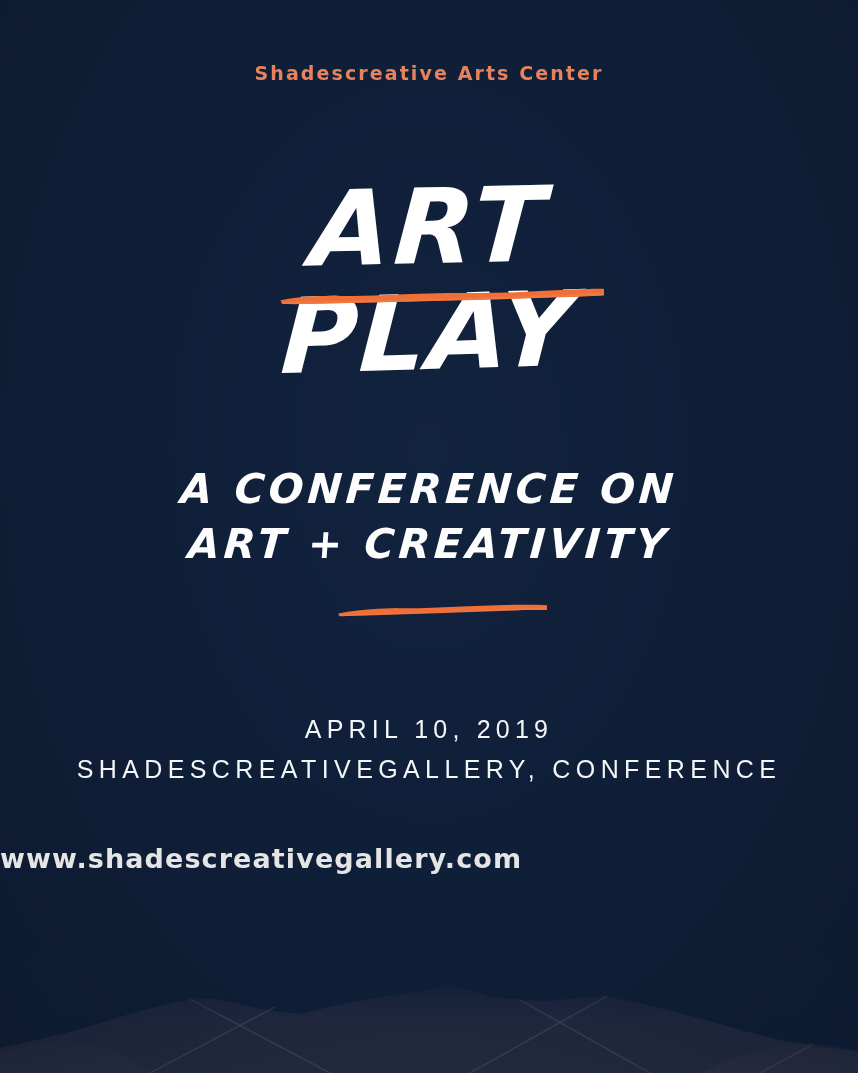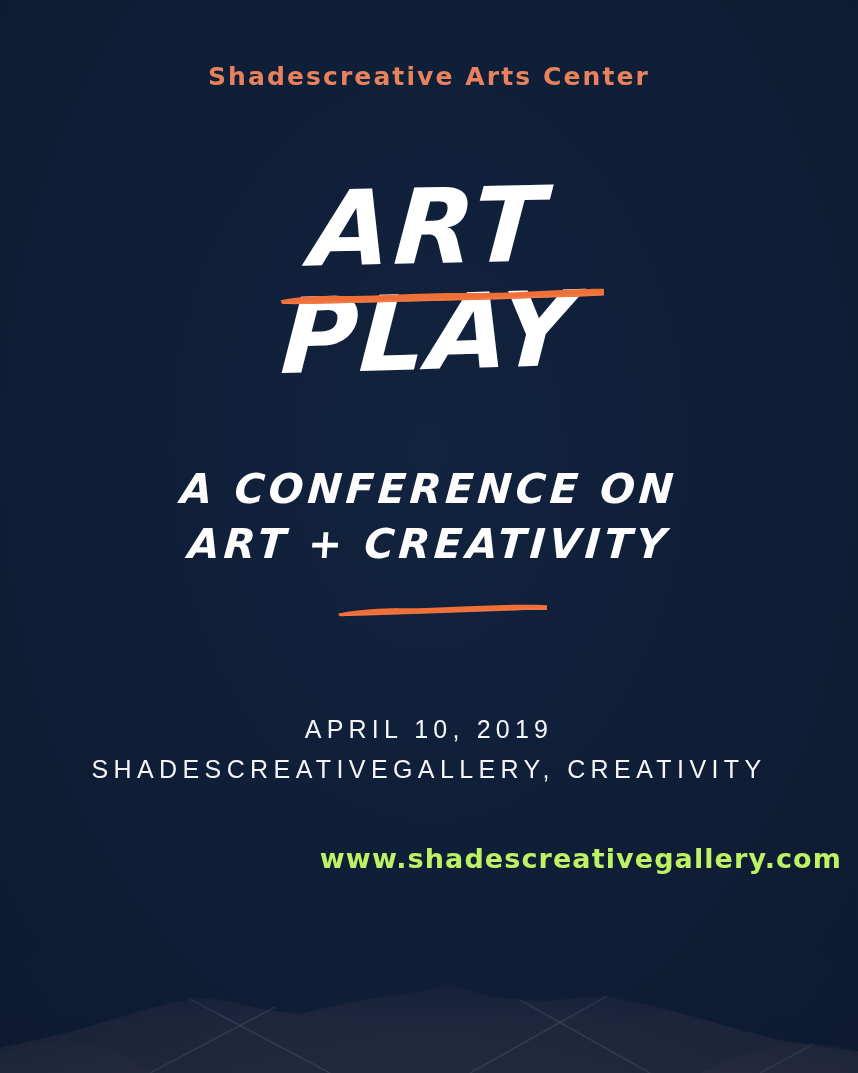--- a/index.html
+++ b/index.html
@@ -47,7 +47,7 @@
     left: 0; right: 0;
     text-align: center;
     color: #e8825d;
-    font-size: 25px;
+    font-size: 19px;
     font-weight: bold;
     letter-spacing: 2.1px;
     font-family: "DejaVu Sans", sans-serif;

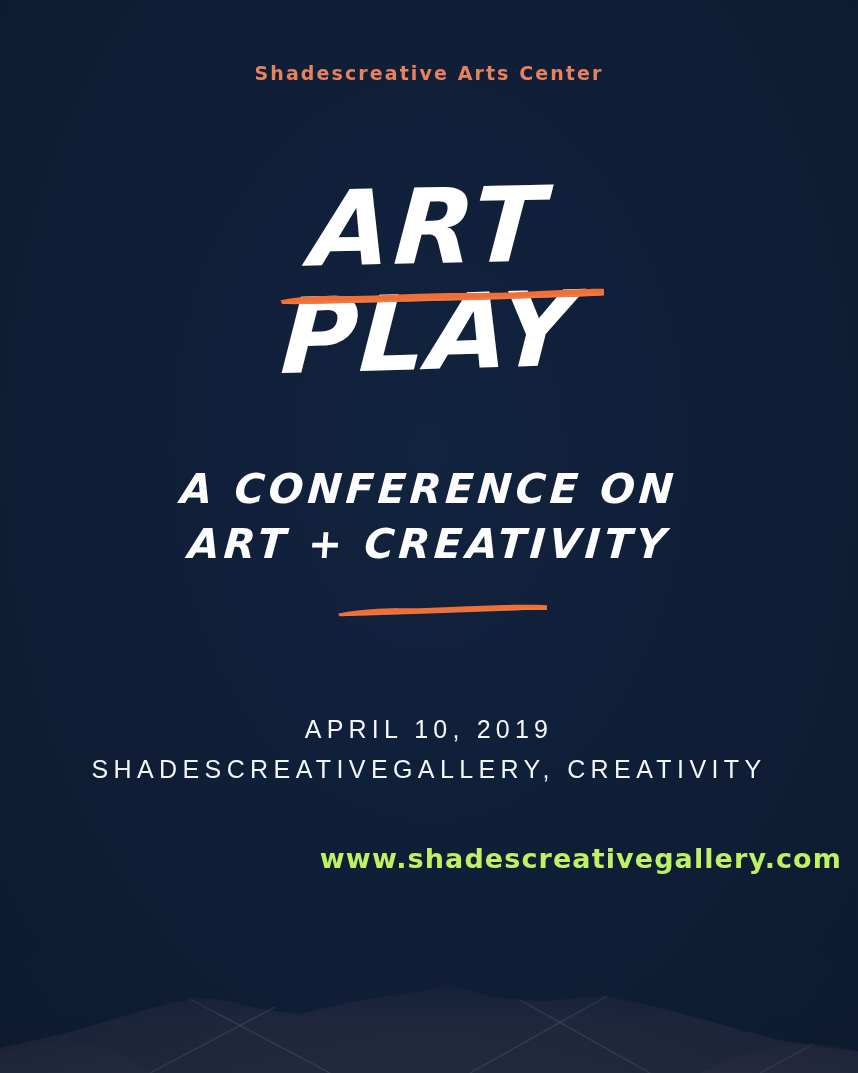--- a/index.html
+++ b/index.html
@@ -241,7 +241,7 @@
 
     <div class="date">APRIL 10, 2019</div>
 
-    <div class="venue">SHADESCREATIVEGALLERY, CREATIVITY</div>
+    <div class="venue">SHADESCREATIVEGALLERY, CONFERENCE</div>
 
     <div class="website">www.shadescreativegallery.com</div>
 

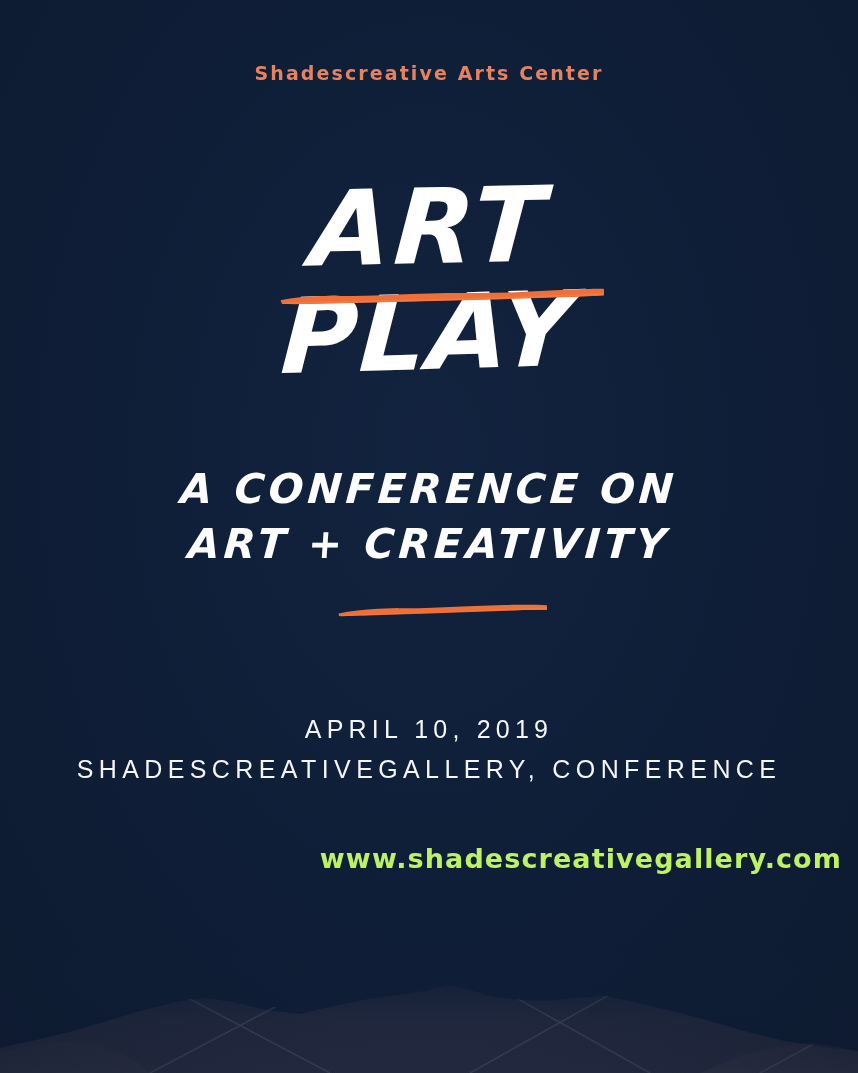--- a/index.html
+++ b/index.html
@@ -133,8 +133,8 @@
     position: absolute;
     top: 843px;
     left: 0; right: 16px;
-    text-align: right;
-    color: #bef264;
+    text-align: left;
+    color: #e5e5e5;
     font-size: 27px;
     font-weight: bold;
     letter-spacing: 1.1px;

